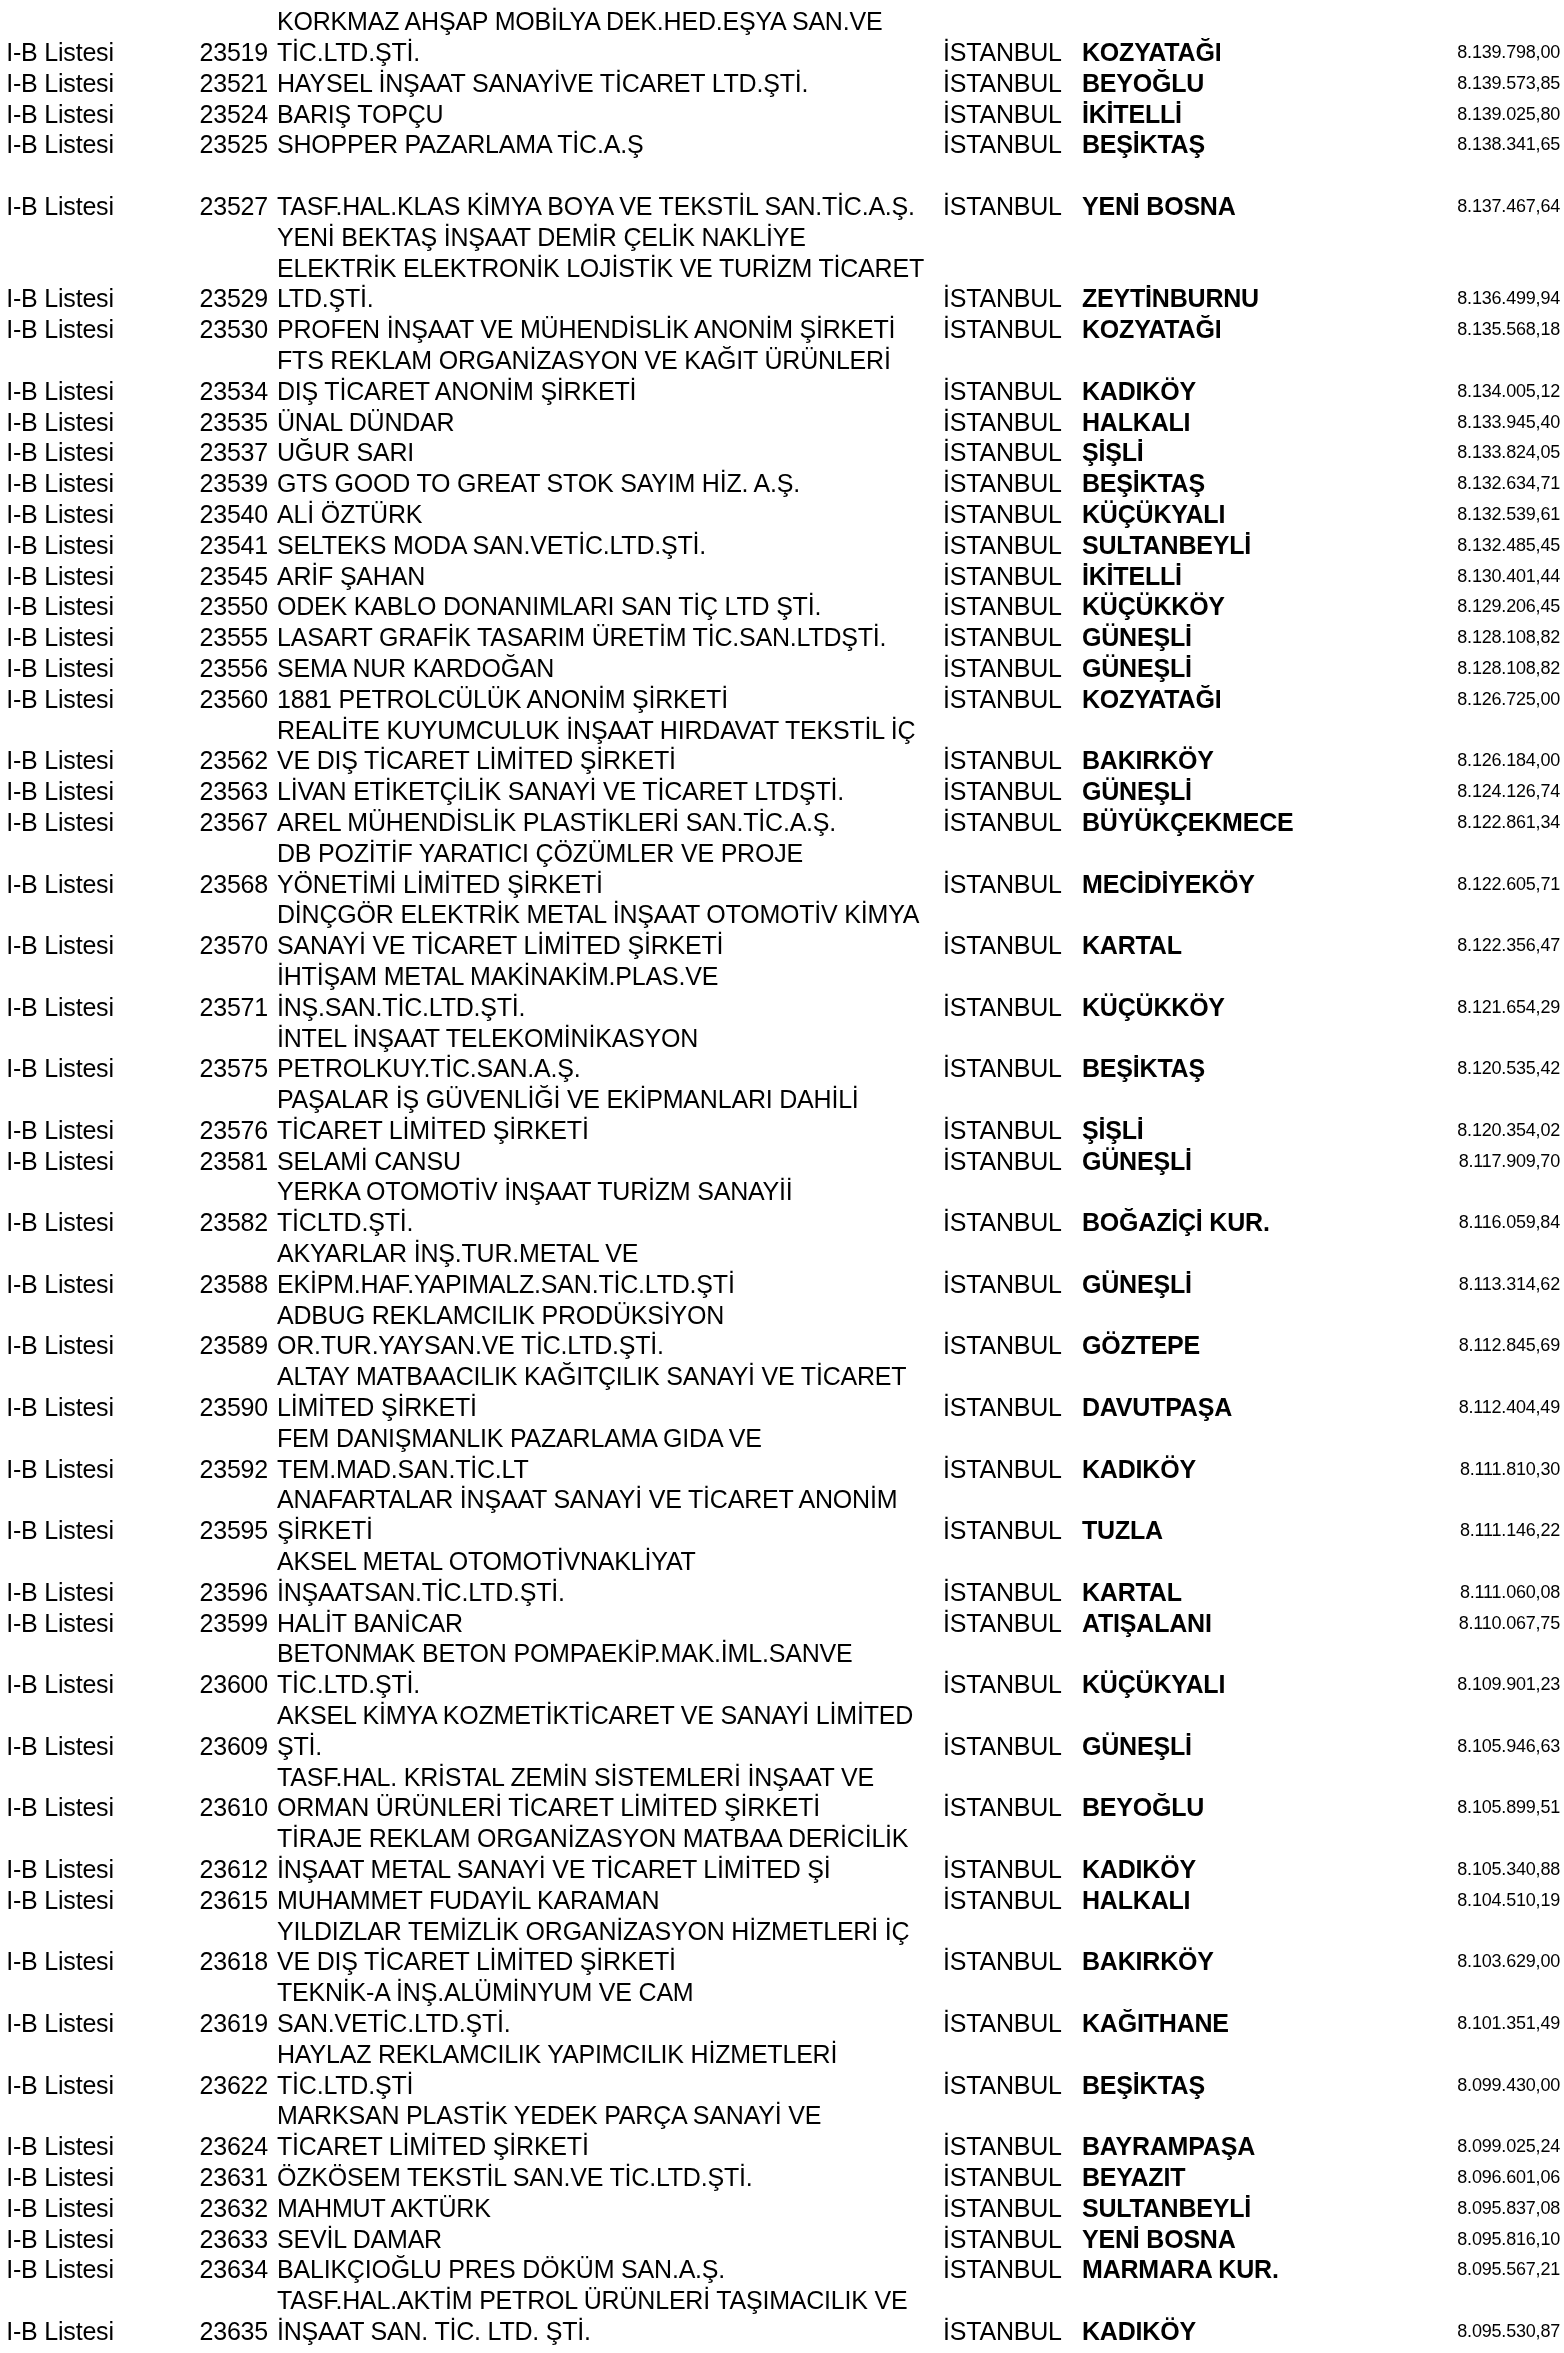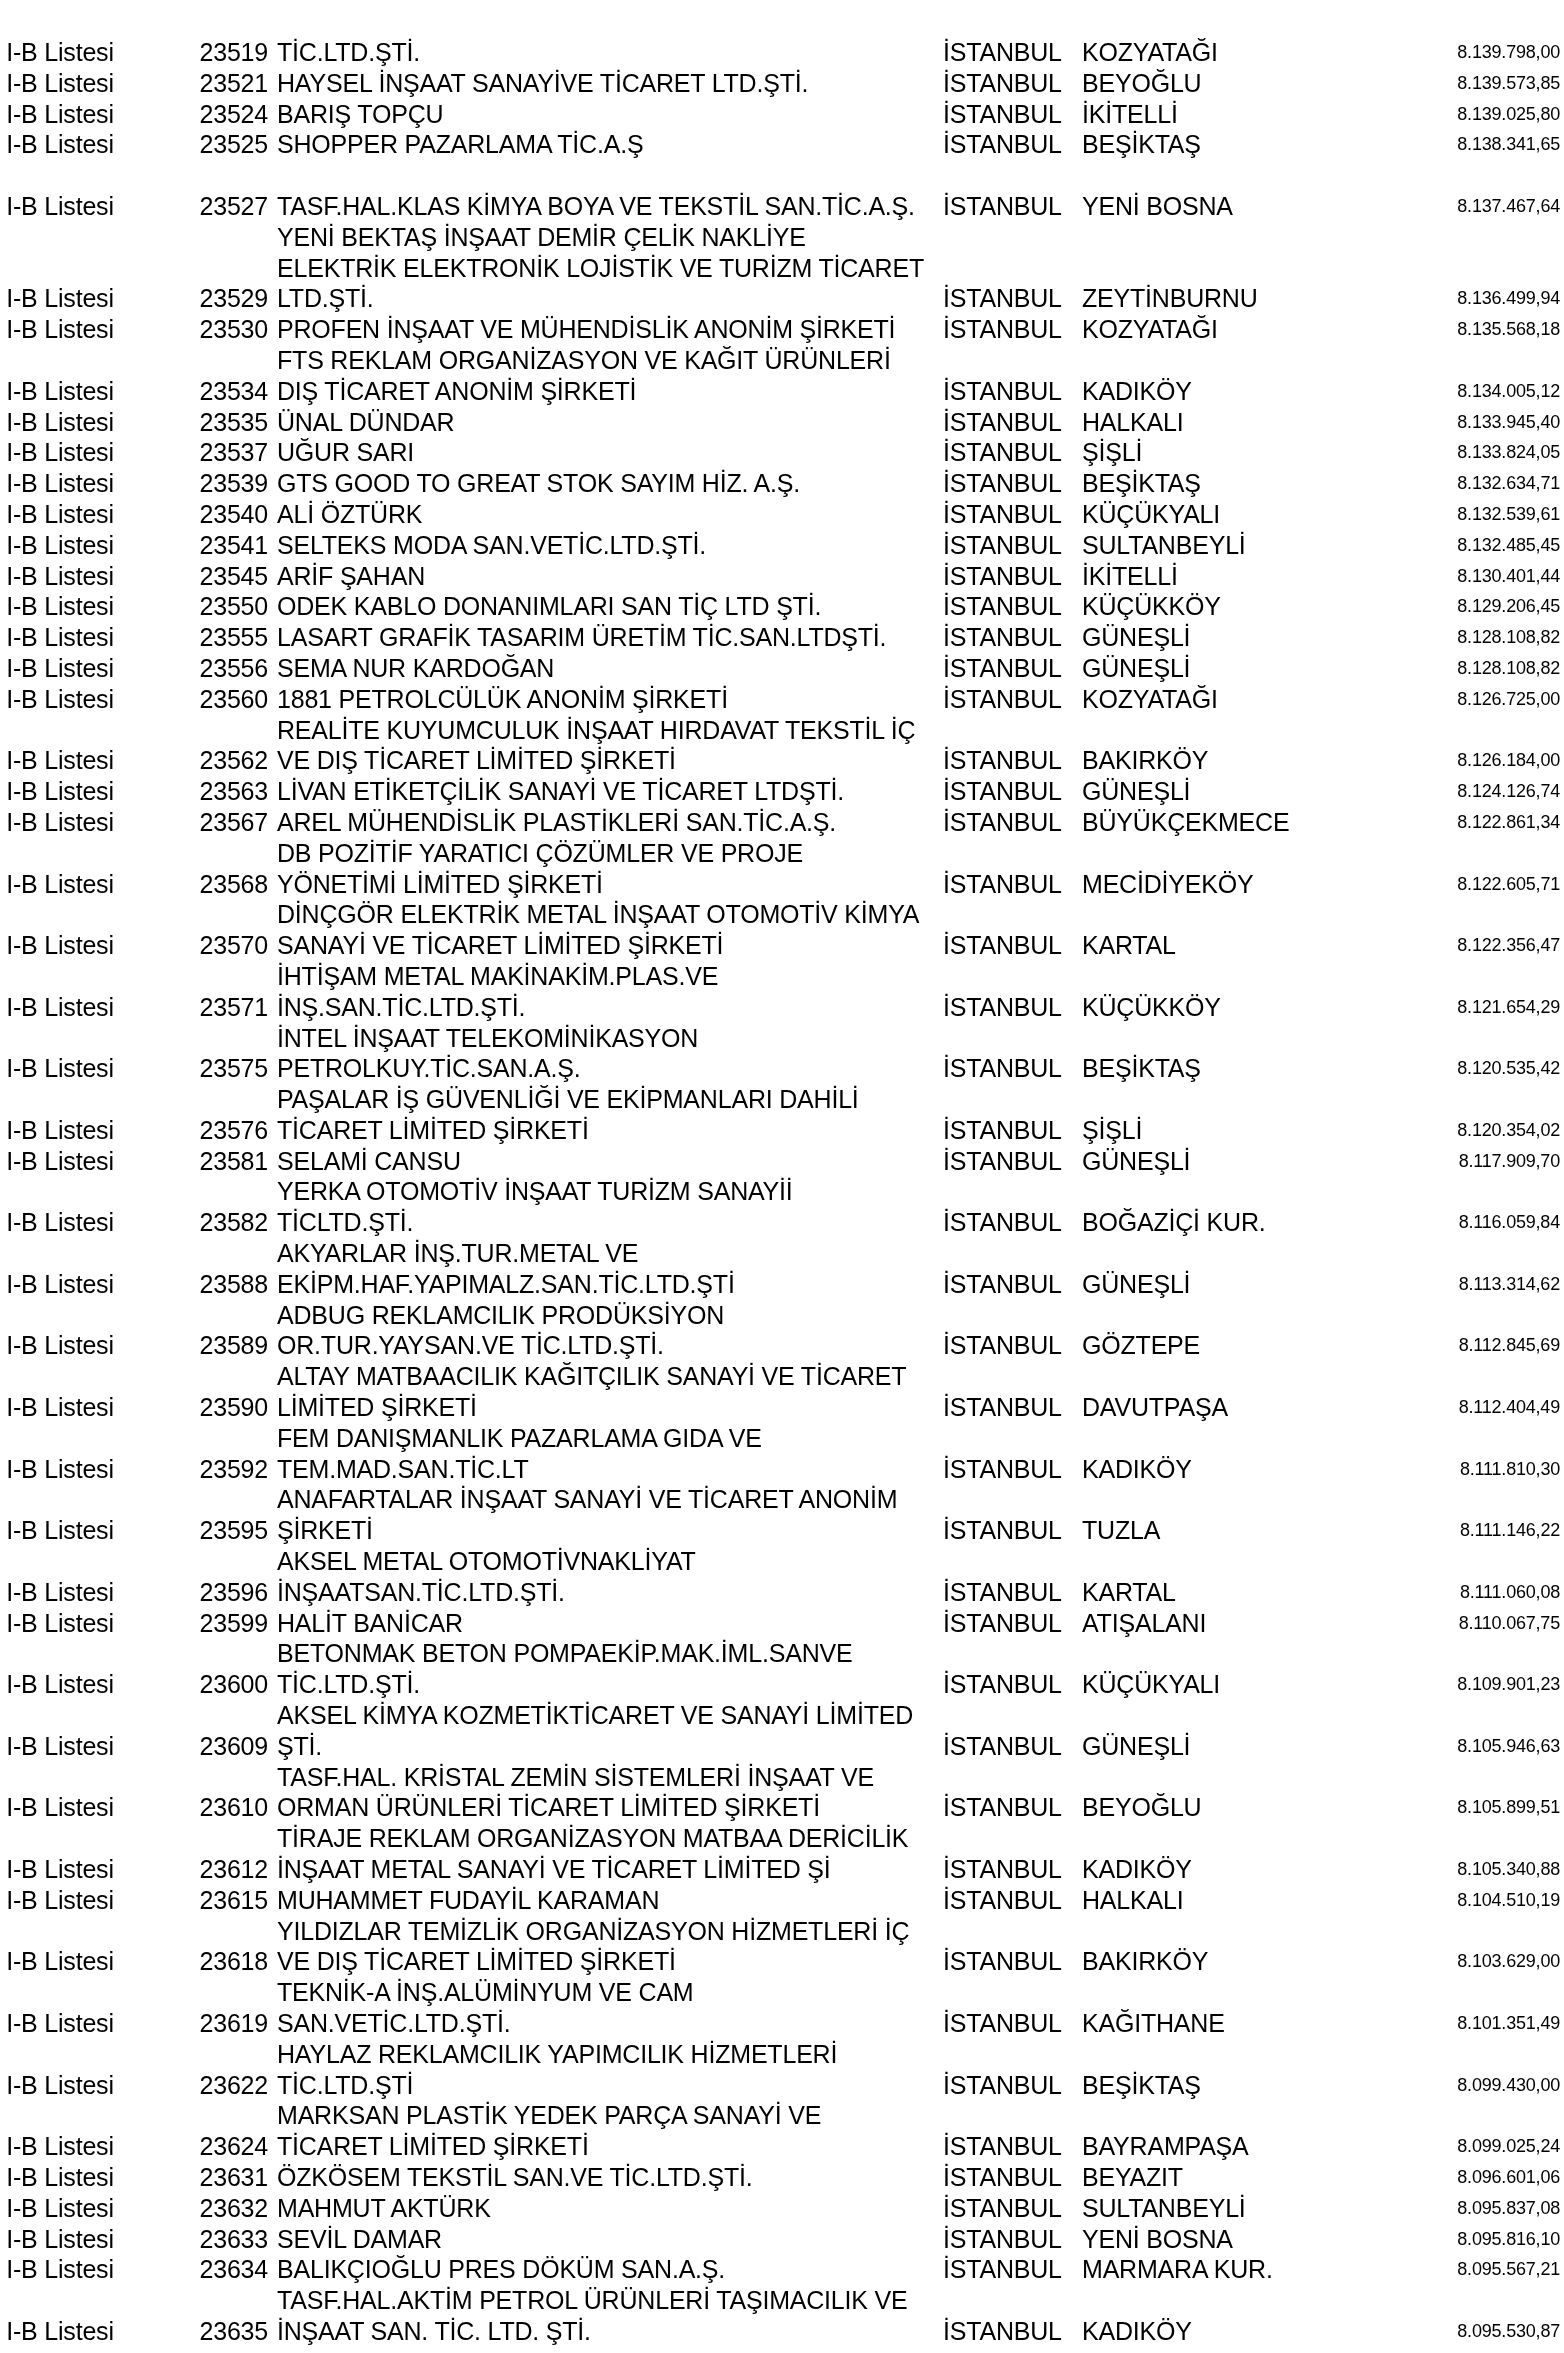--- a/index.html
+++ b/index.html
@@ -48,6 +48,9 @@
 <body>
 
 <div class="page" id="page">
+    <div class="line" style="top: 6.2px;">
+      <span class="col col-name">KORKMAZ AHŞAP MOBİLYA DEK.HED.EŞYA SAN.VE</span>
+    </div>
     <div class="line" style="top: 37px;">
       <span class="col col-label">I-B Listesi</span>
       <span class="col col-no">23519</span>

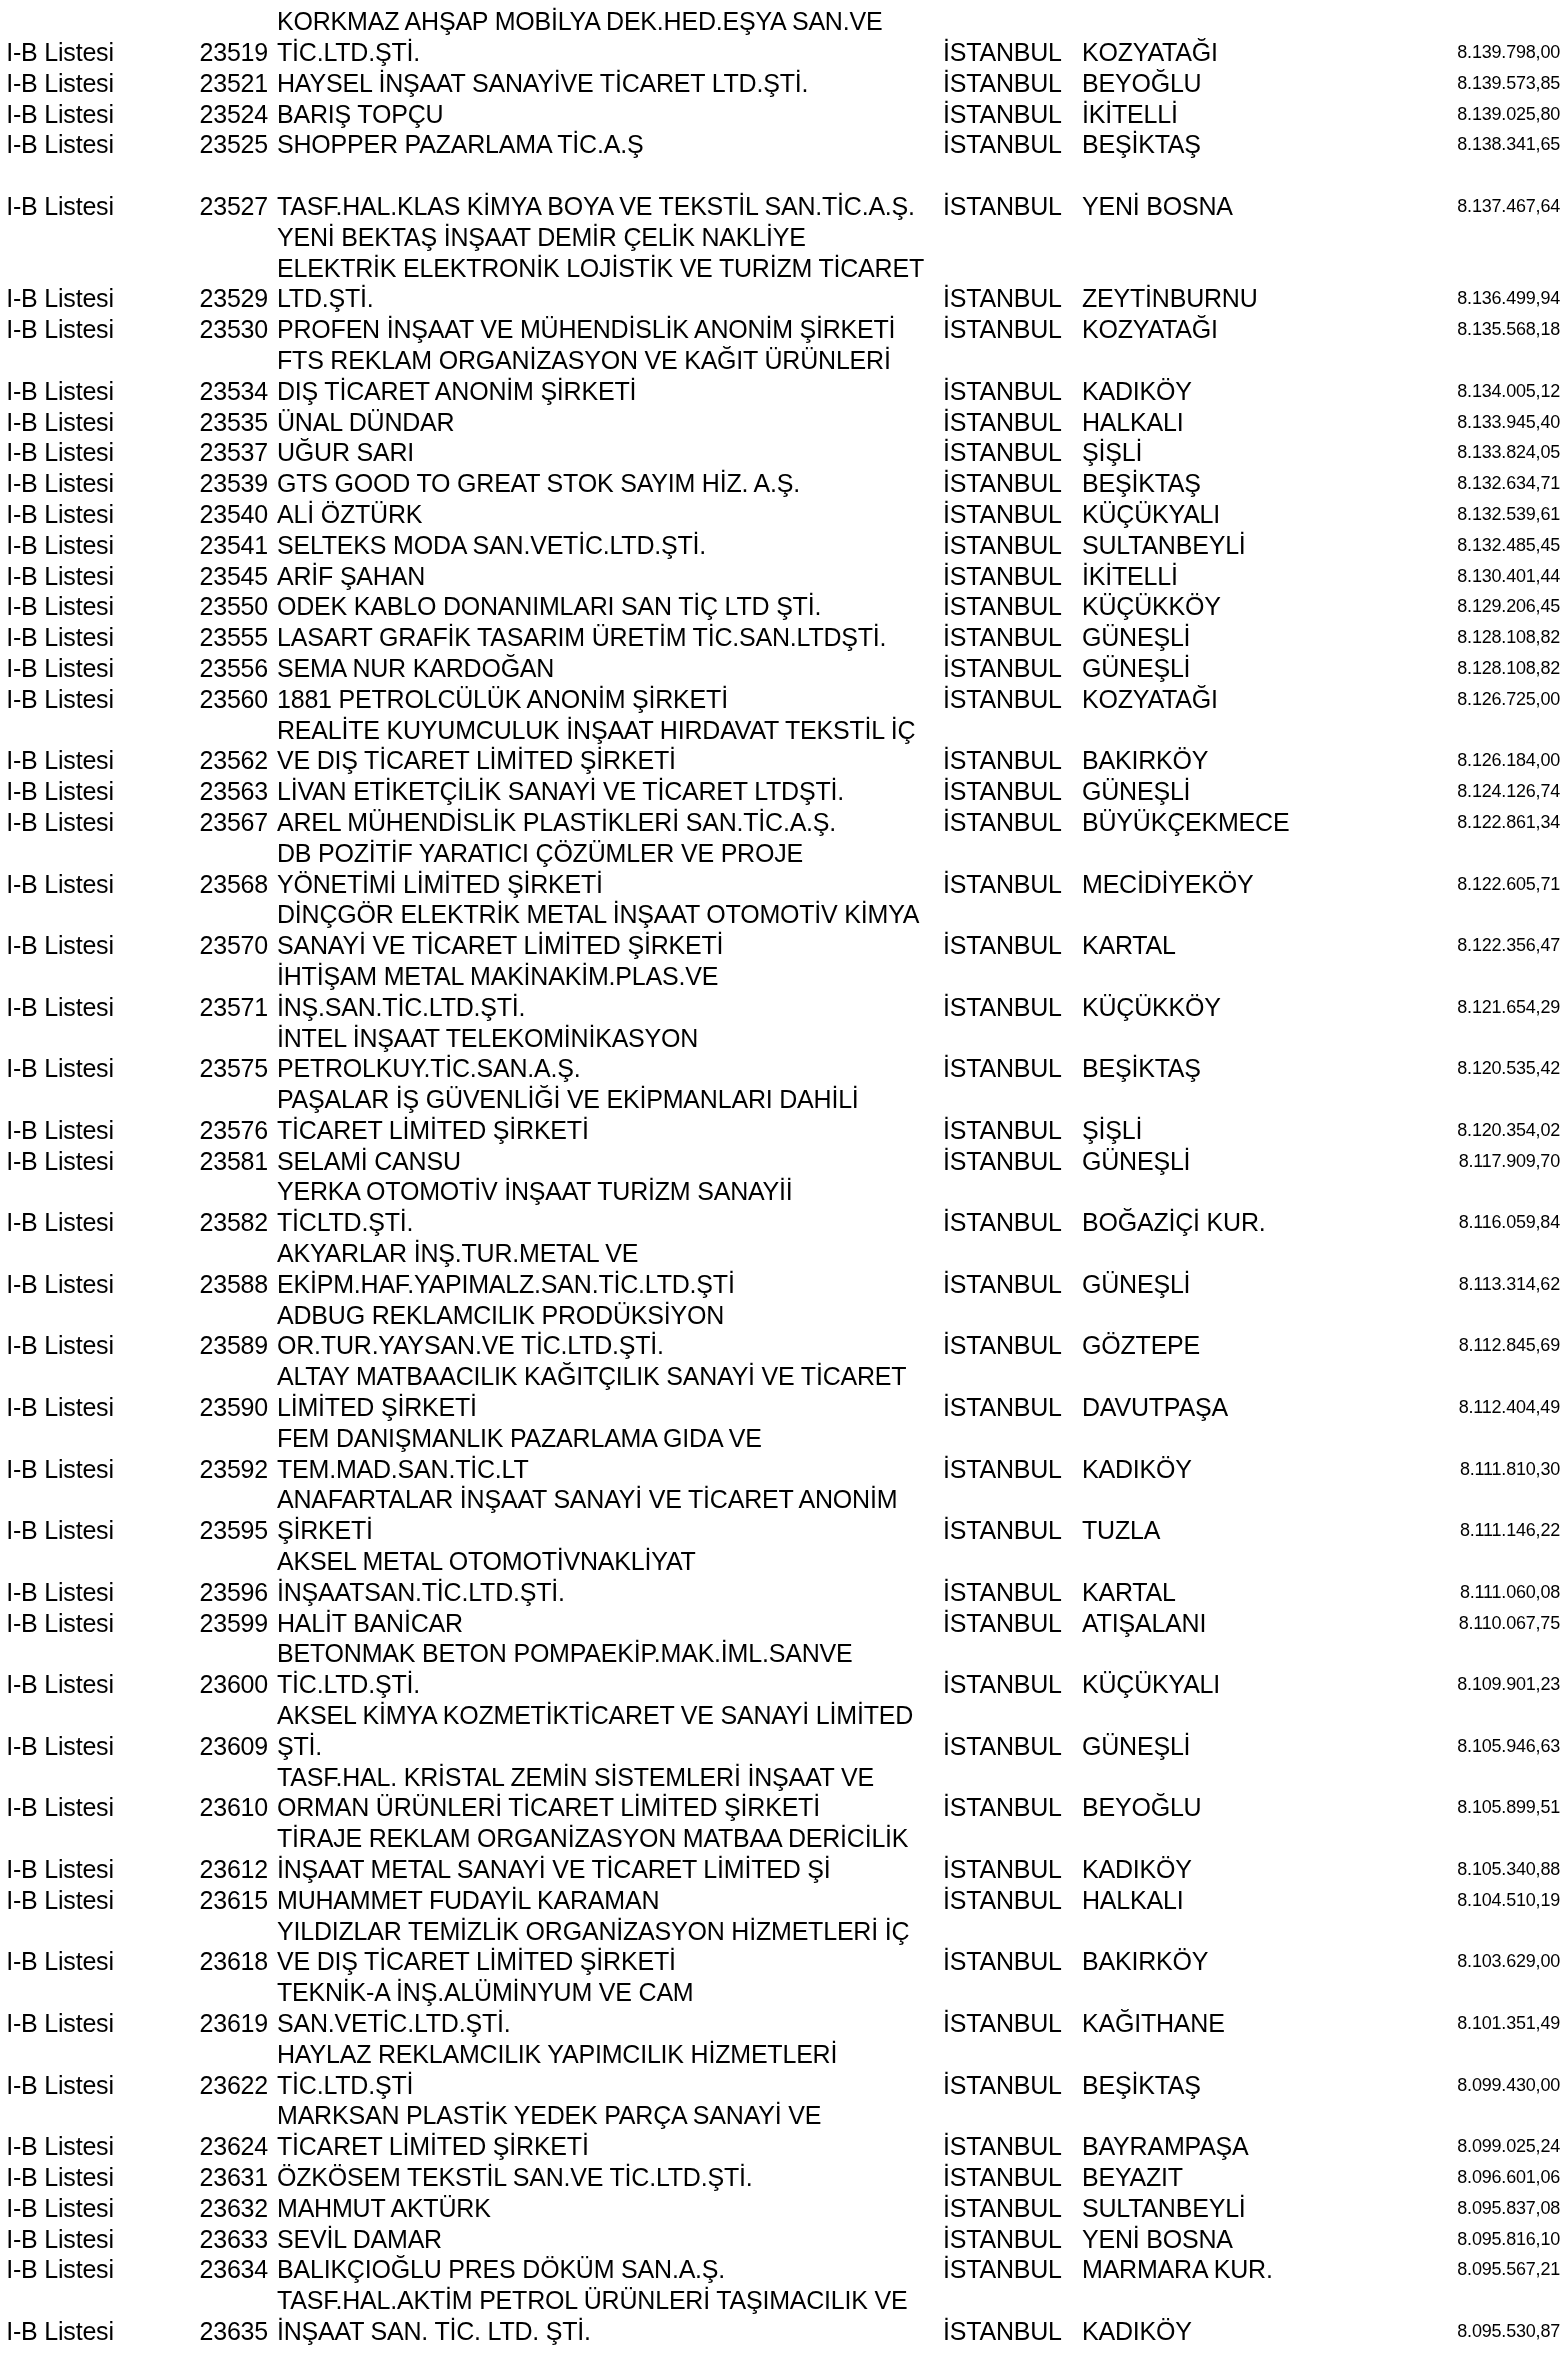--- a/index.html
+++ b/index.html
@@ -41,7 +41,7 @@
   .col-no       { left: 137px; width: 131px; text-align: right; }
   .col-name     { left: 277px; }
   .col-city     { left: 943px; text-align: center; }
-  .col-district { left: 1082px; }
+  .col-district { left: 1082px; font-weight: bold; }
   .col-amount   { left: 1294px; width: 266px; text-align: right; font-size: 18px; }
 </style>
 </head>

